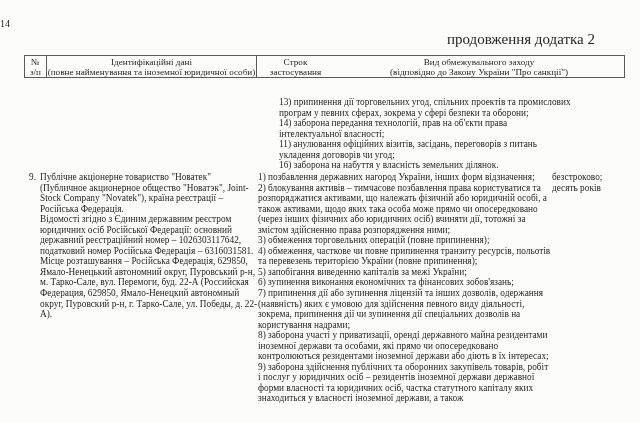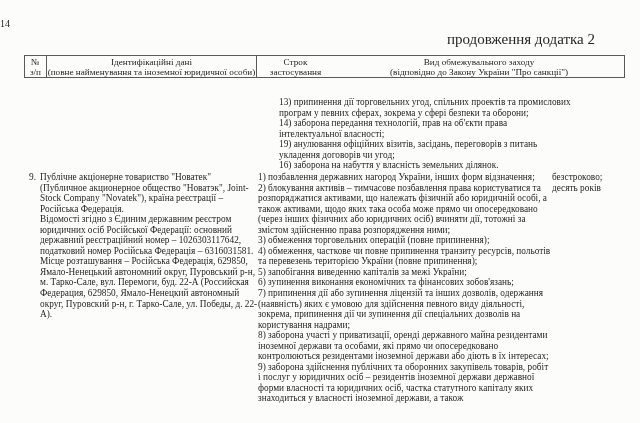--- a/index.html
+++ b/index.html
@@ -81,7 +81,7 @@
   <div class="body-block cont-measures">
     <p>13) припинення дії торговельних угод, спільних проектів та промислових програм у певних сферах, зокрема у сфері безпеки та оборони;</p>
     <p>14) заборона передання технологій, прав на об'єкти права інтелектуальної власності;</p>
-    <p>19) анулювання офіційних візитів, засідань, переговорів з питань укладення договорів чи угод;</p>
+    <p>11) анулювання офіційних візитів, засідань, переговорів з питань укладення договорів чи угод;</p>
     <p>16) заборона на набуття у власність земельних ділянок.</p>
   </div>
 

